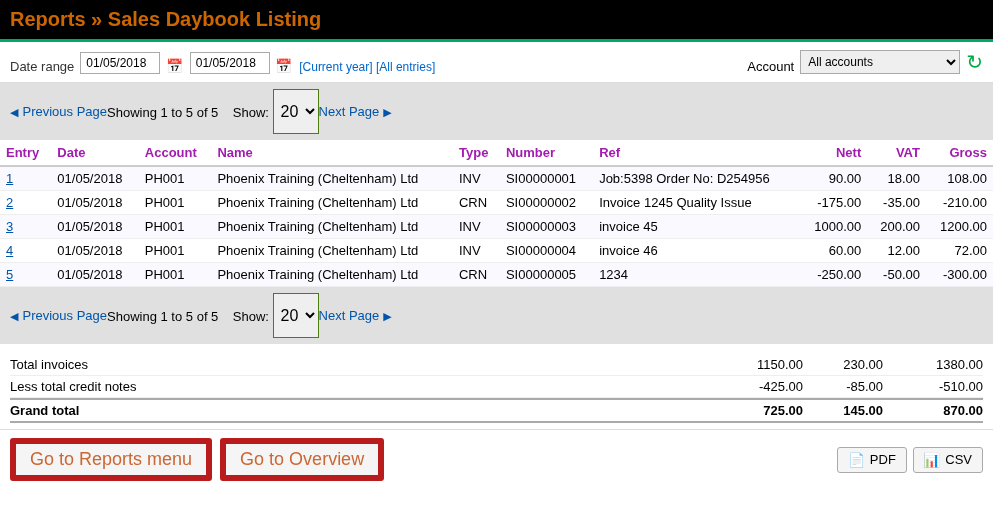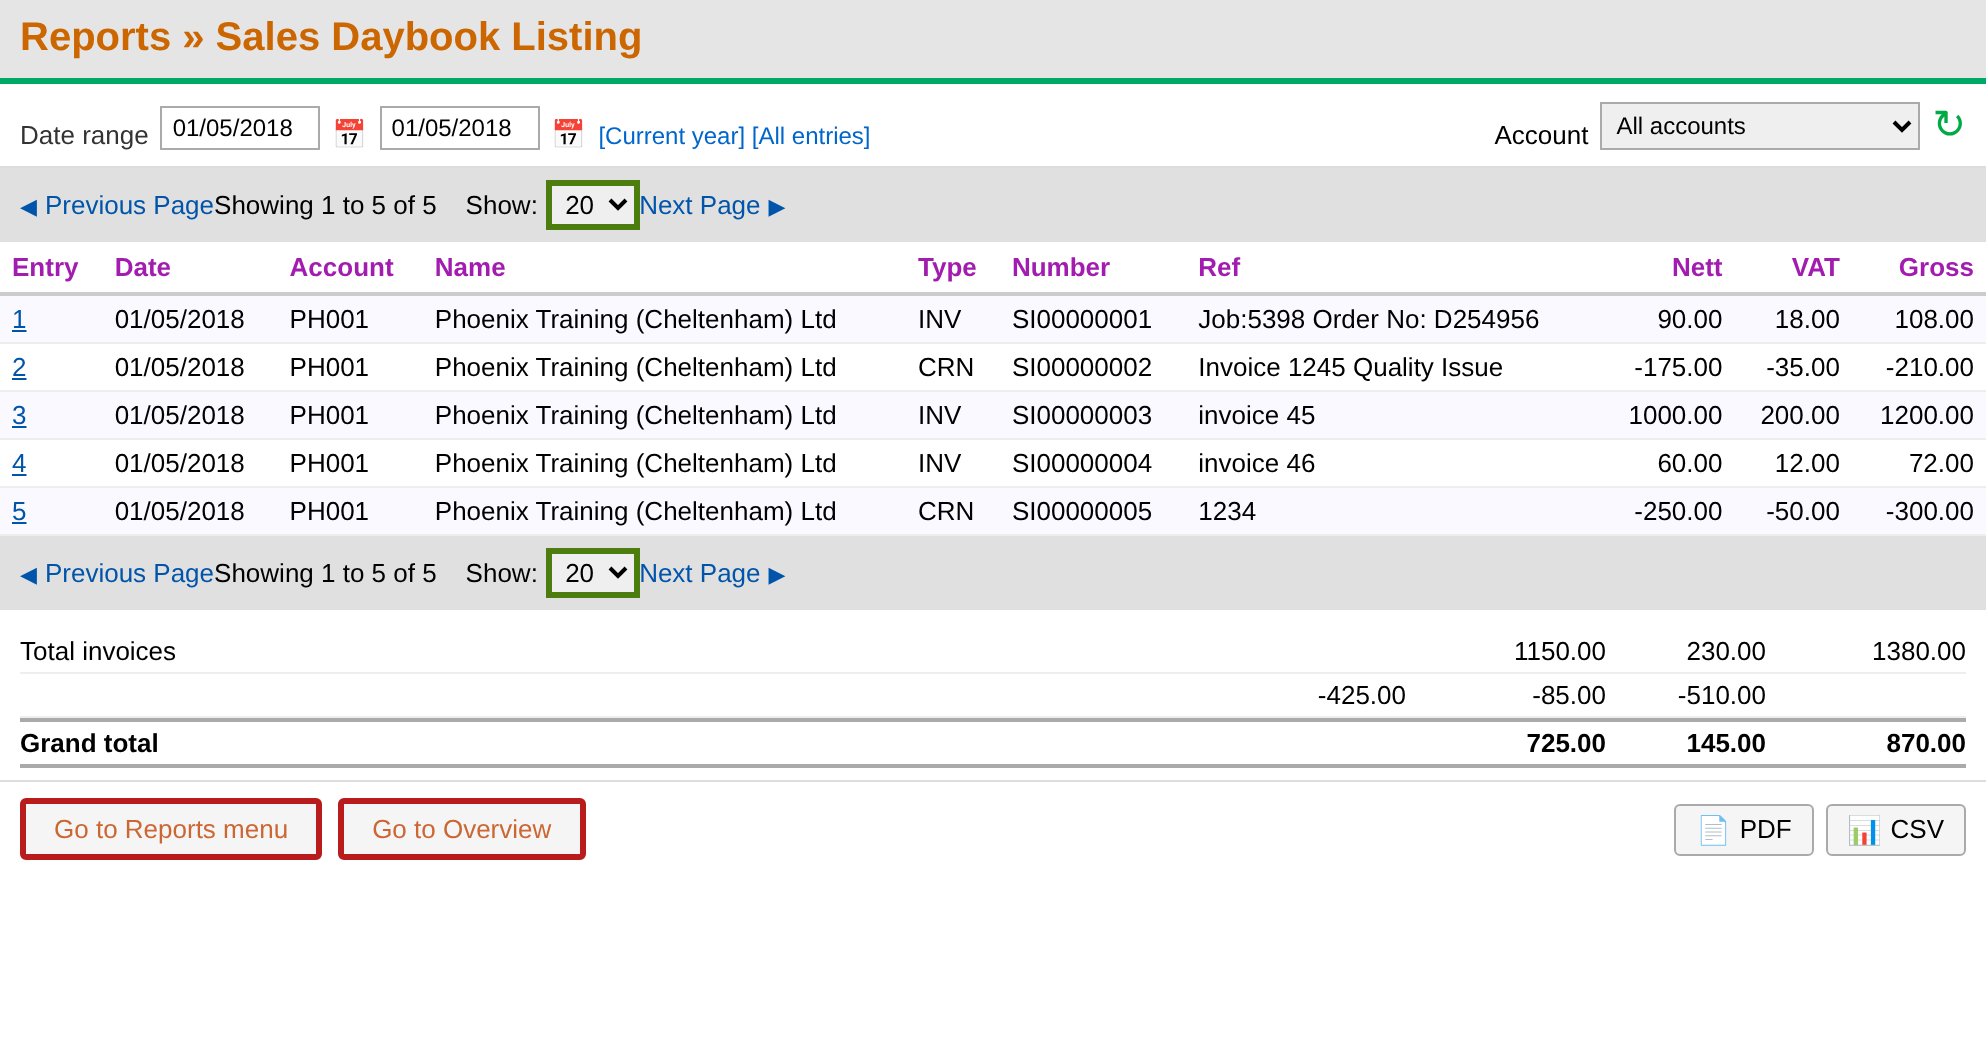--- a/index.html
+++ b/index.html
@@ -6,7 +6,7 @@
     body { font-family: Arial, sans-serif; font-size: 13px; background: #fff; width: 993px; }
 
     .page-title {
-      background: #e5e5e5;
+      background: #000000;
       border-bottom: 3px solid #00aa66;
       padding: 8px 10px;
       font-size: 20px;

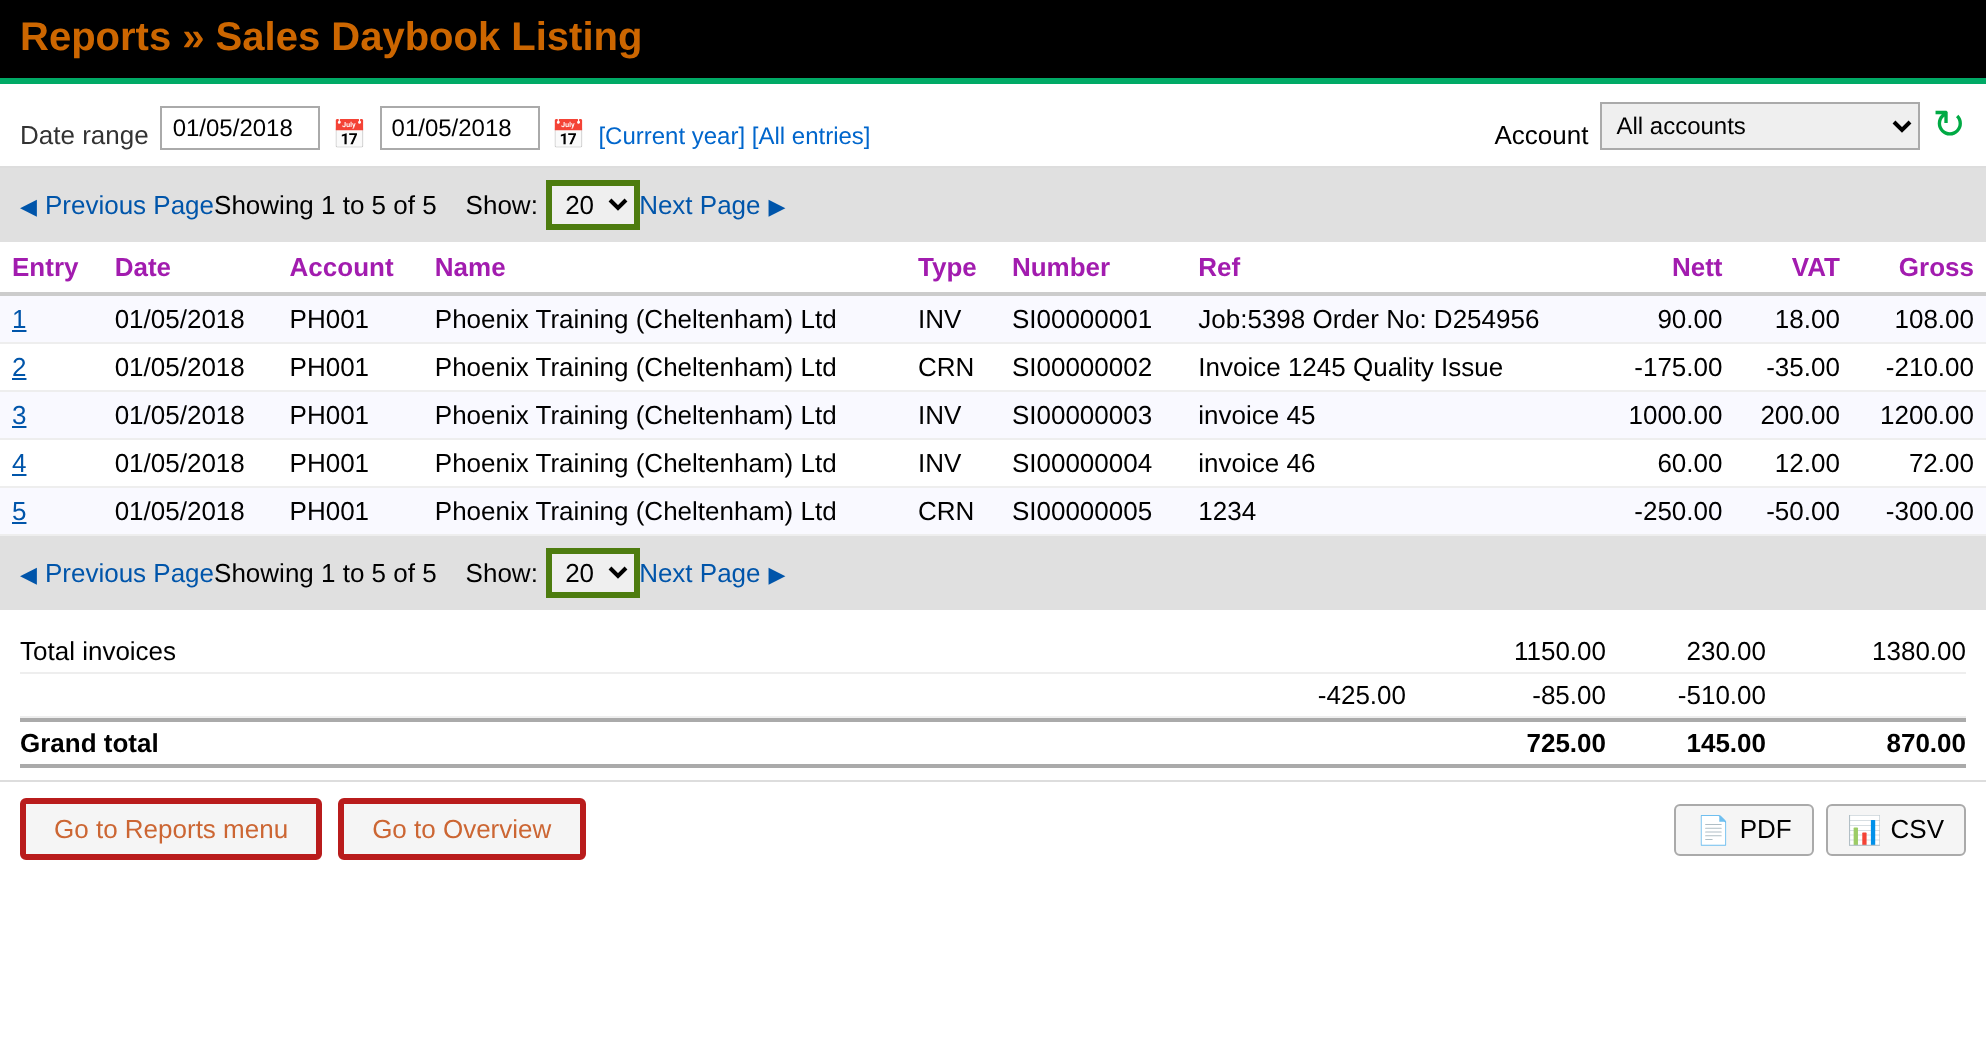--- a/index.html
+++ b/index.html
@@ -85,9 +85,9 @@
     }
 
     .show-select {
-      border: 3px solid #4d7c0f;
-      font-size: 13px;
-      padding: 1px 3px;
+      border: 1px solid #4d7c0f;
+      font-size: 16px;
+      padding: 12px 3px;
     }
 
     table {

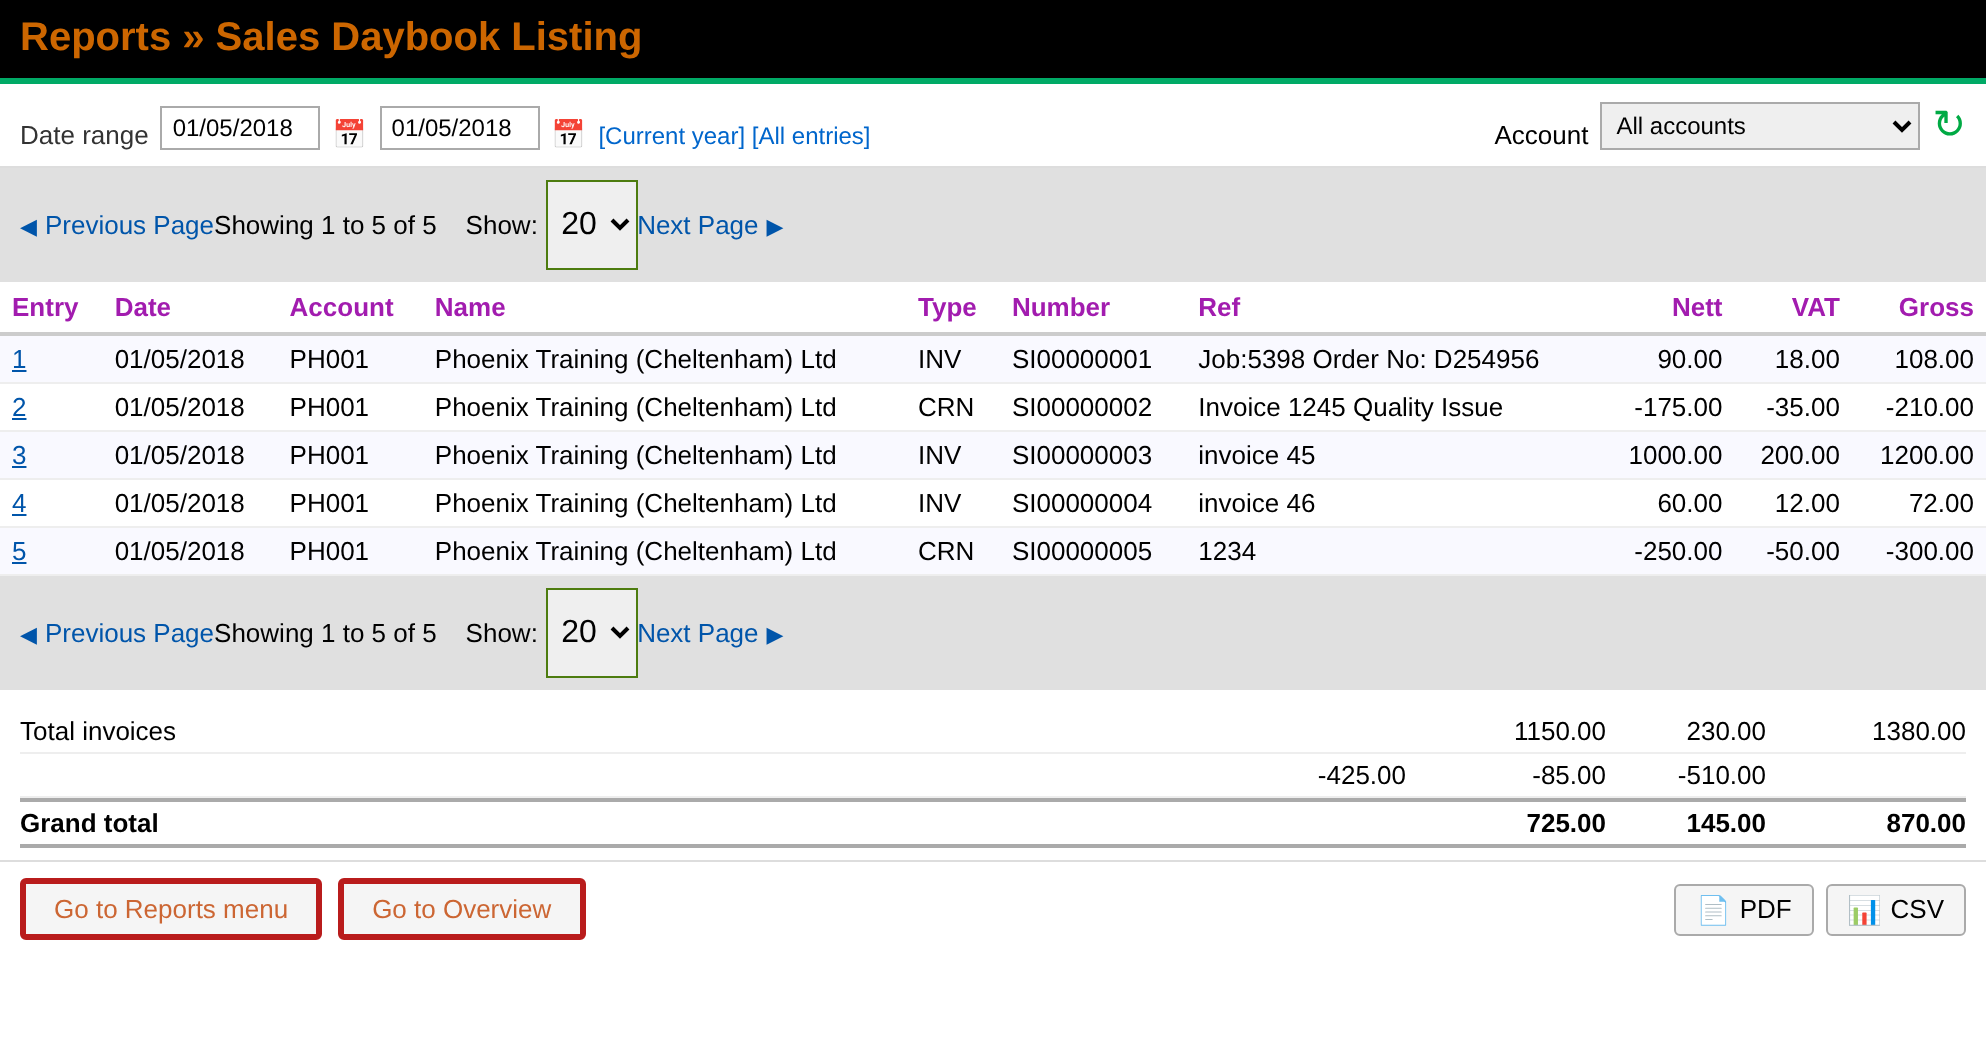--- a/index.html
+++ b/index.html
@@ -339,6 +339,7 @@
       <span class="totals-val">1380.00</span>
     </div>
       <div class="totals-row">
+      <span>Less total credit notes</span>
       <span class="totals-val">-425.00</span>
       <span class="totals-val">-85.00</span>
       <span class="totals-val">-510.00</span>

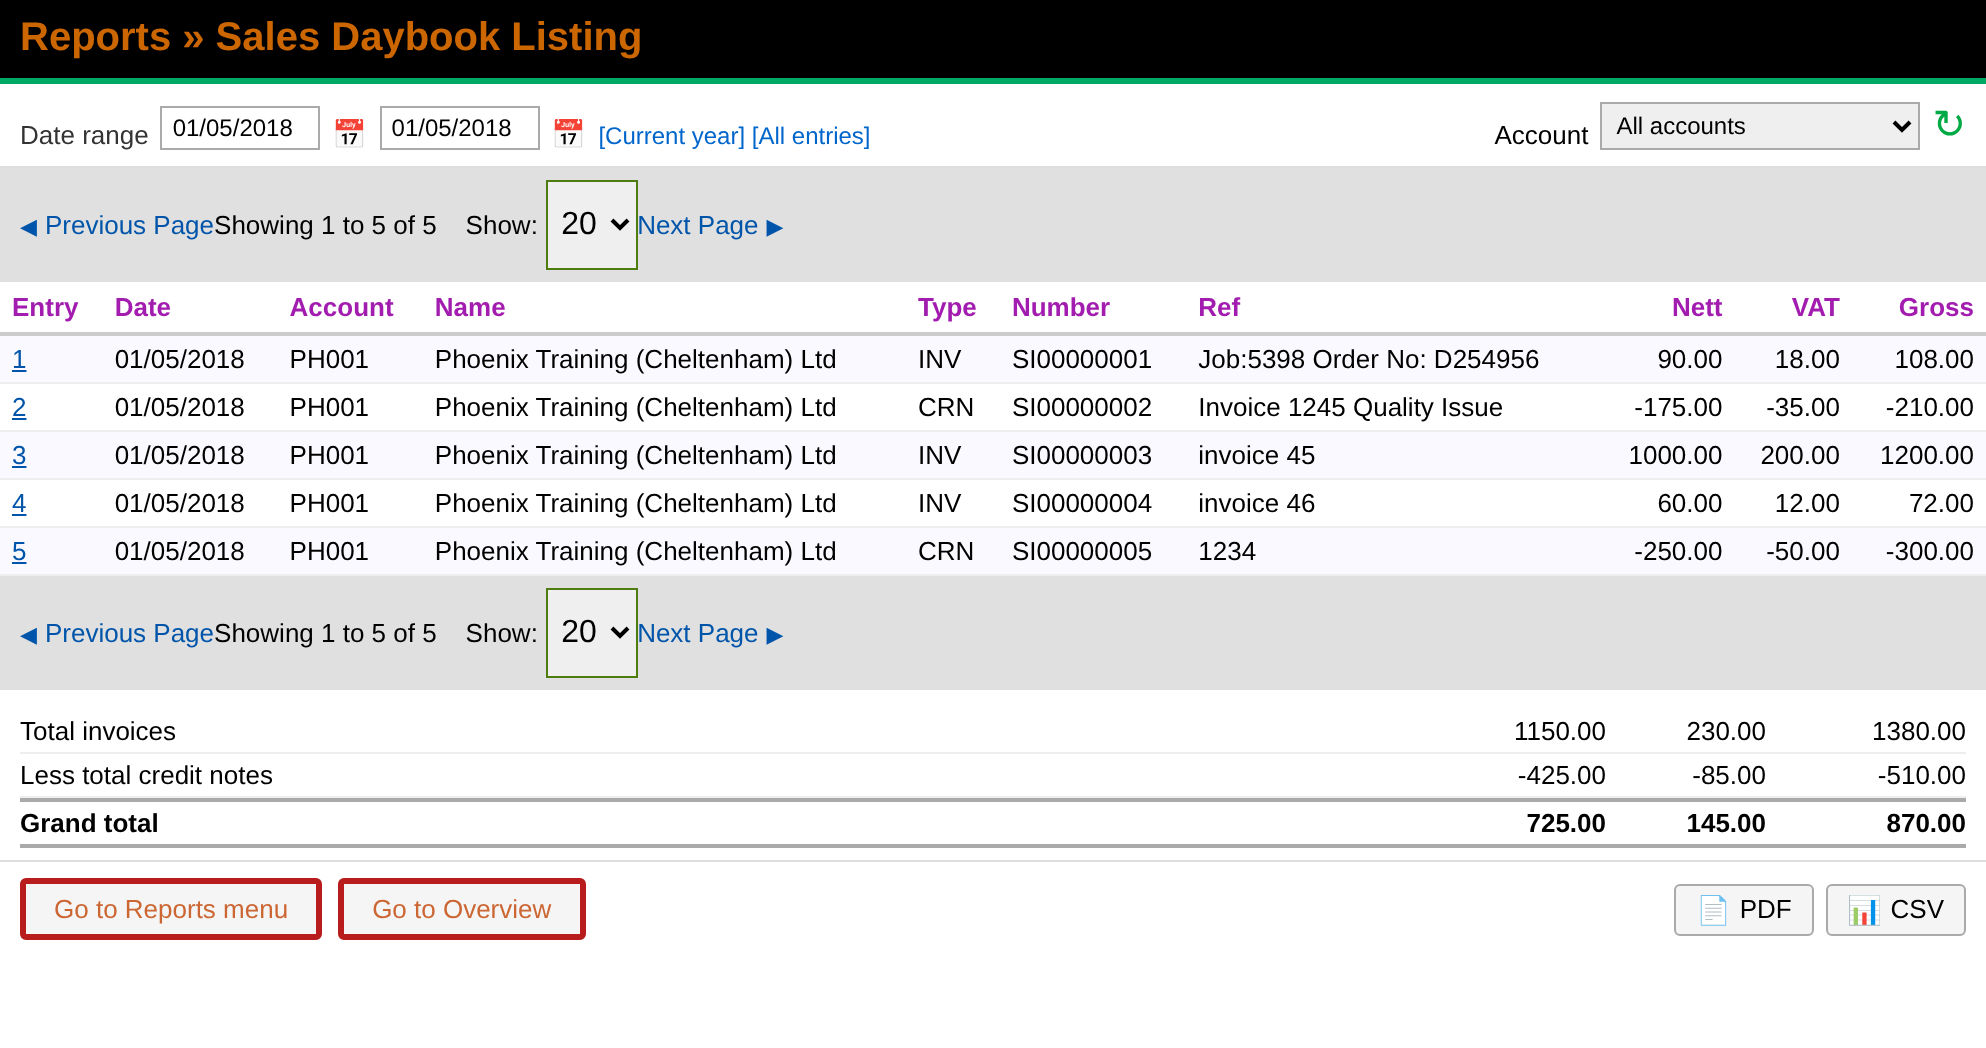--- a/index.html
+++ b/index.html
@@ -164,10 +164,10 @@
 
     .footer-btn {
       background: #f5f5f5;
-      border: 3px solid #b91c1c;
+      border: 6px solid #b91c1c;
       color: #cc6633;
       padding: 5px 14px;
-      font-size: 13px;
+      font-size: 18px;
       cursor: pointer;
       border-radius: 3px;
     }

